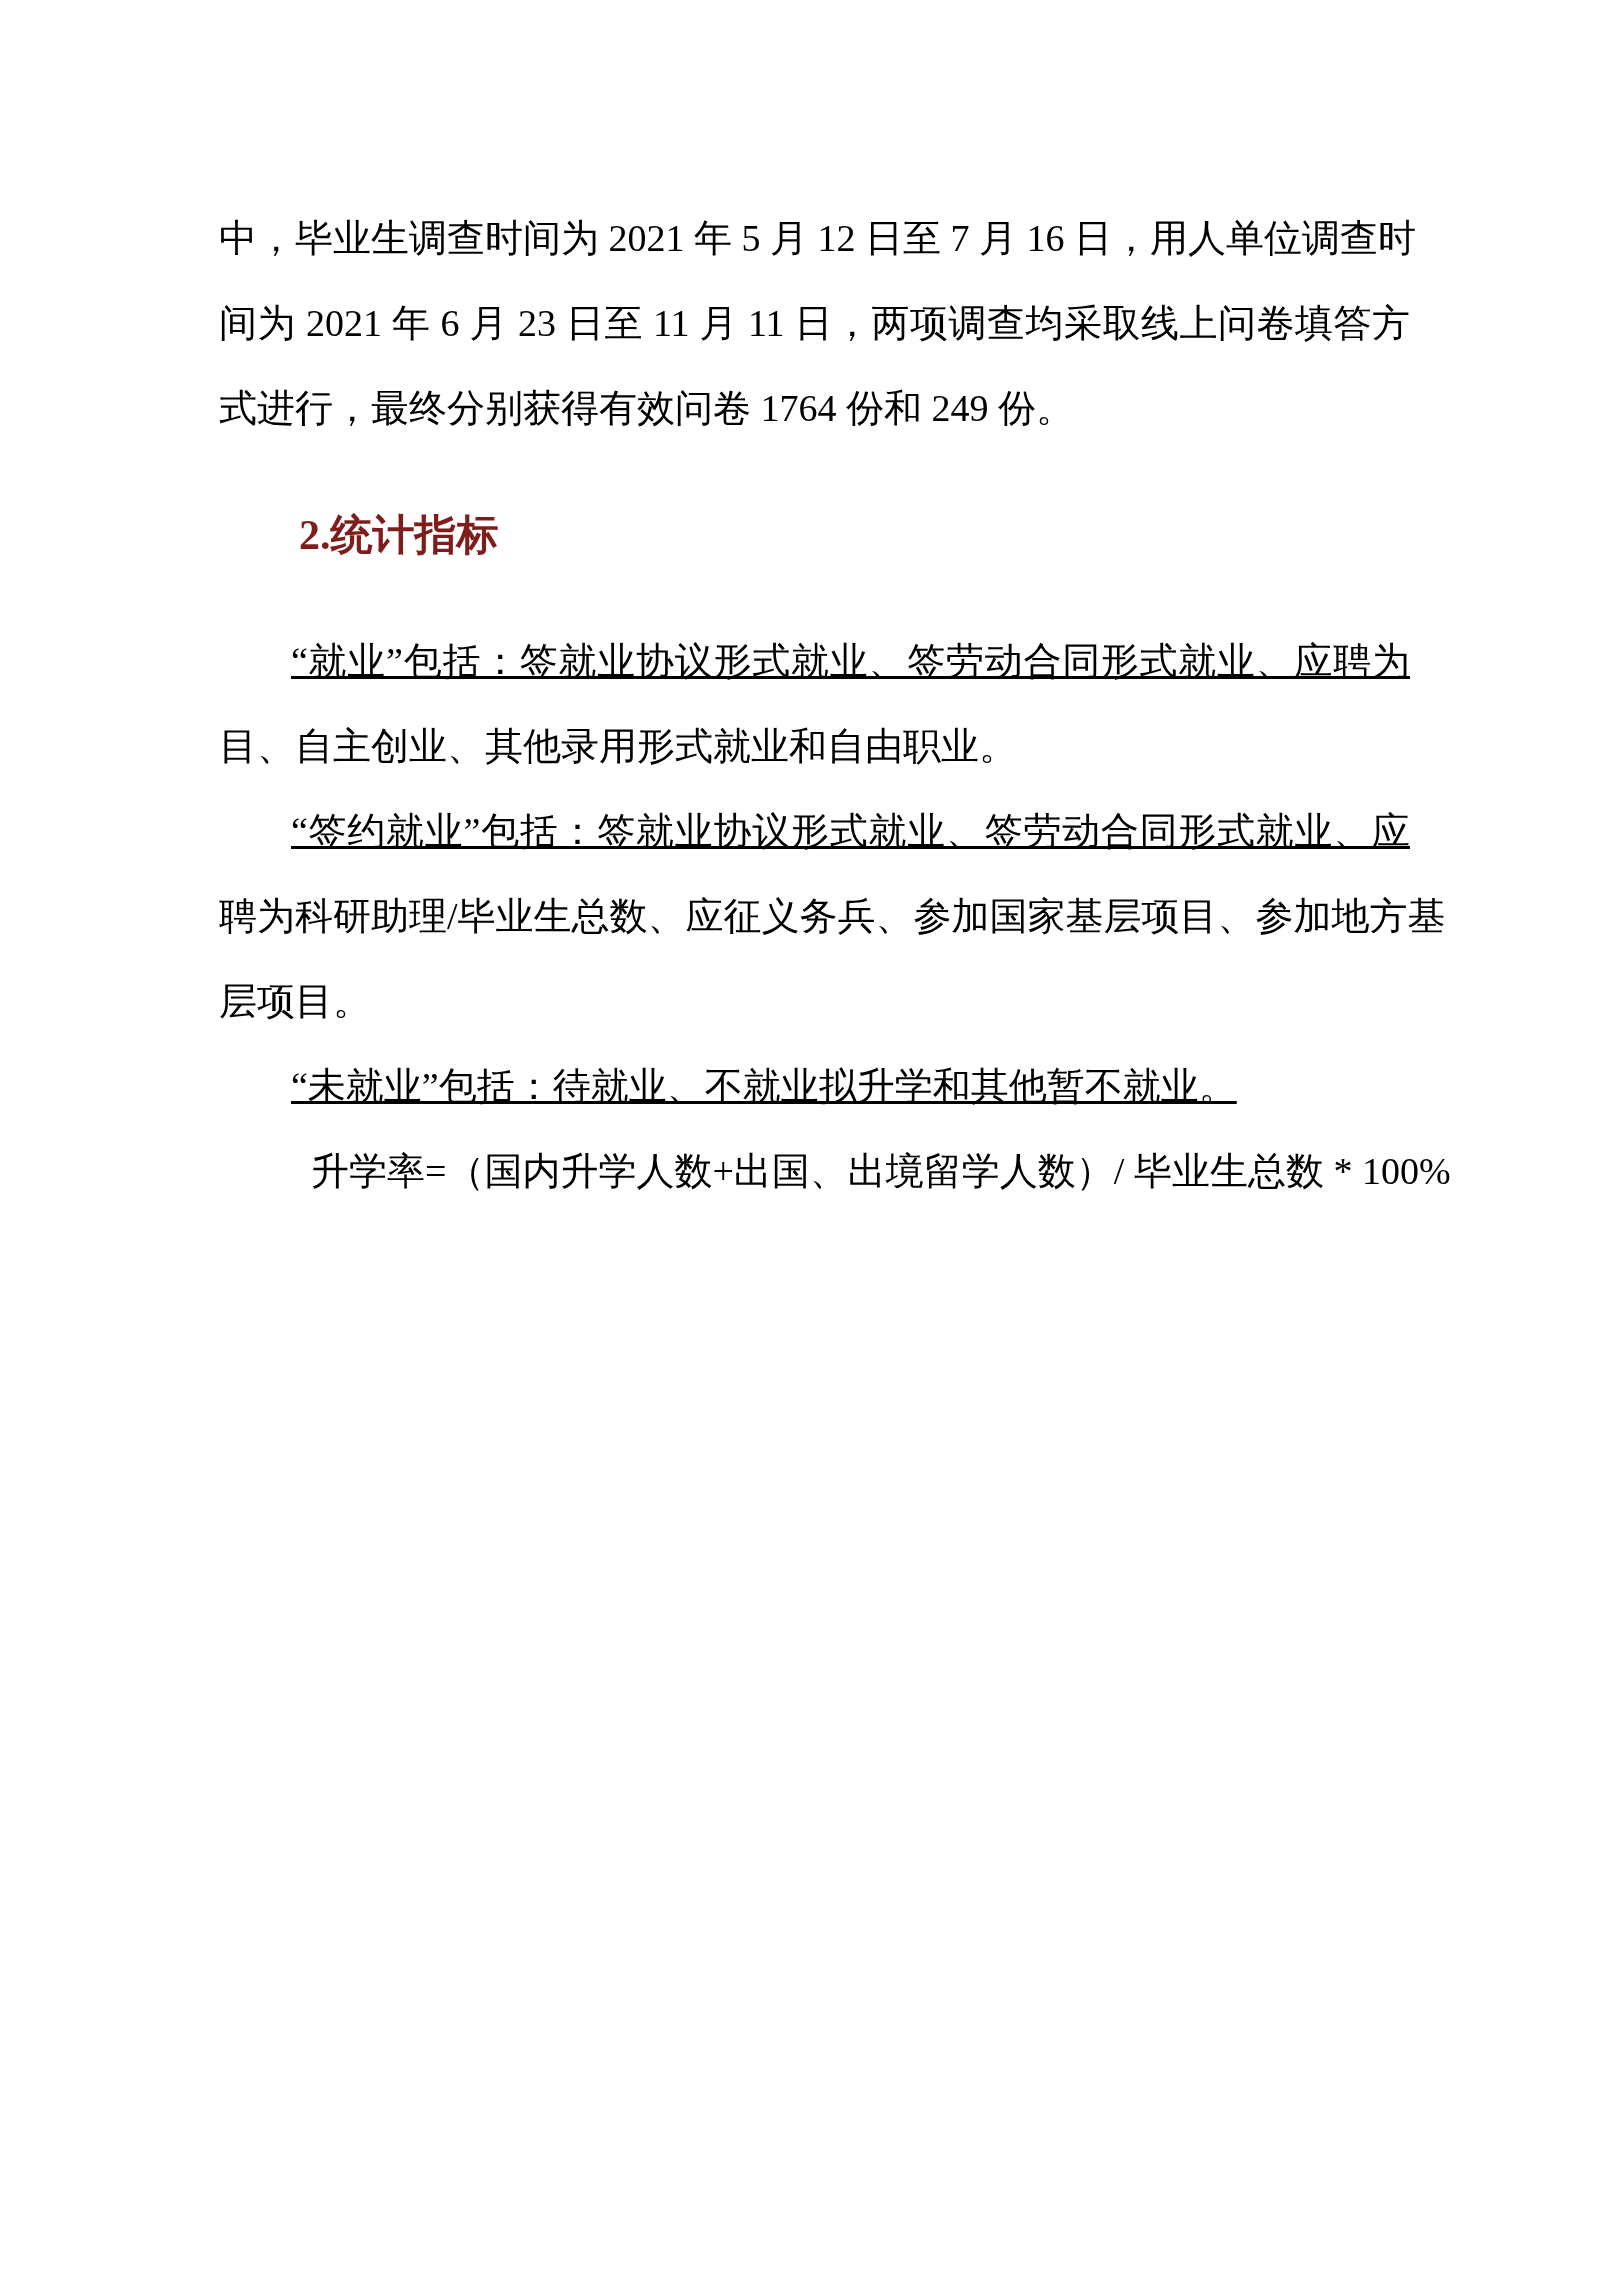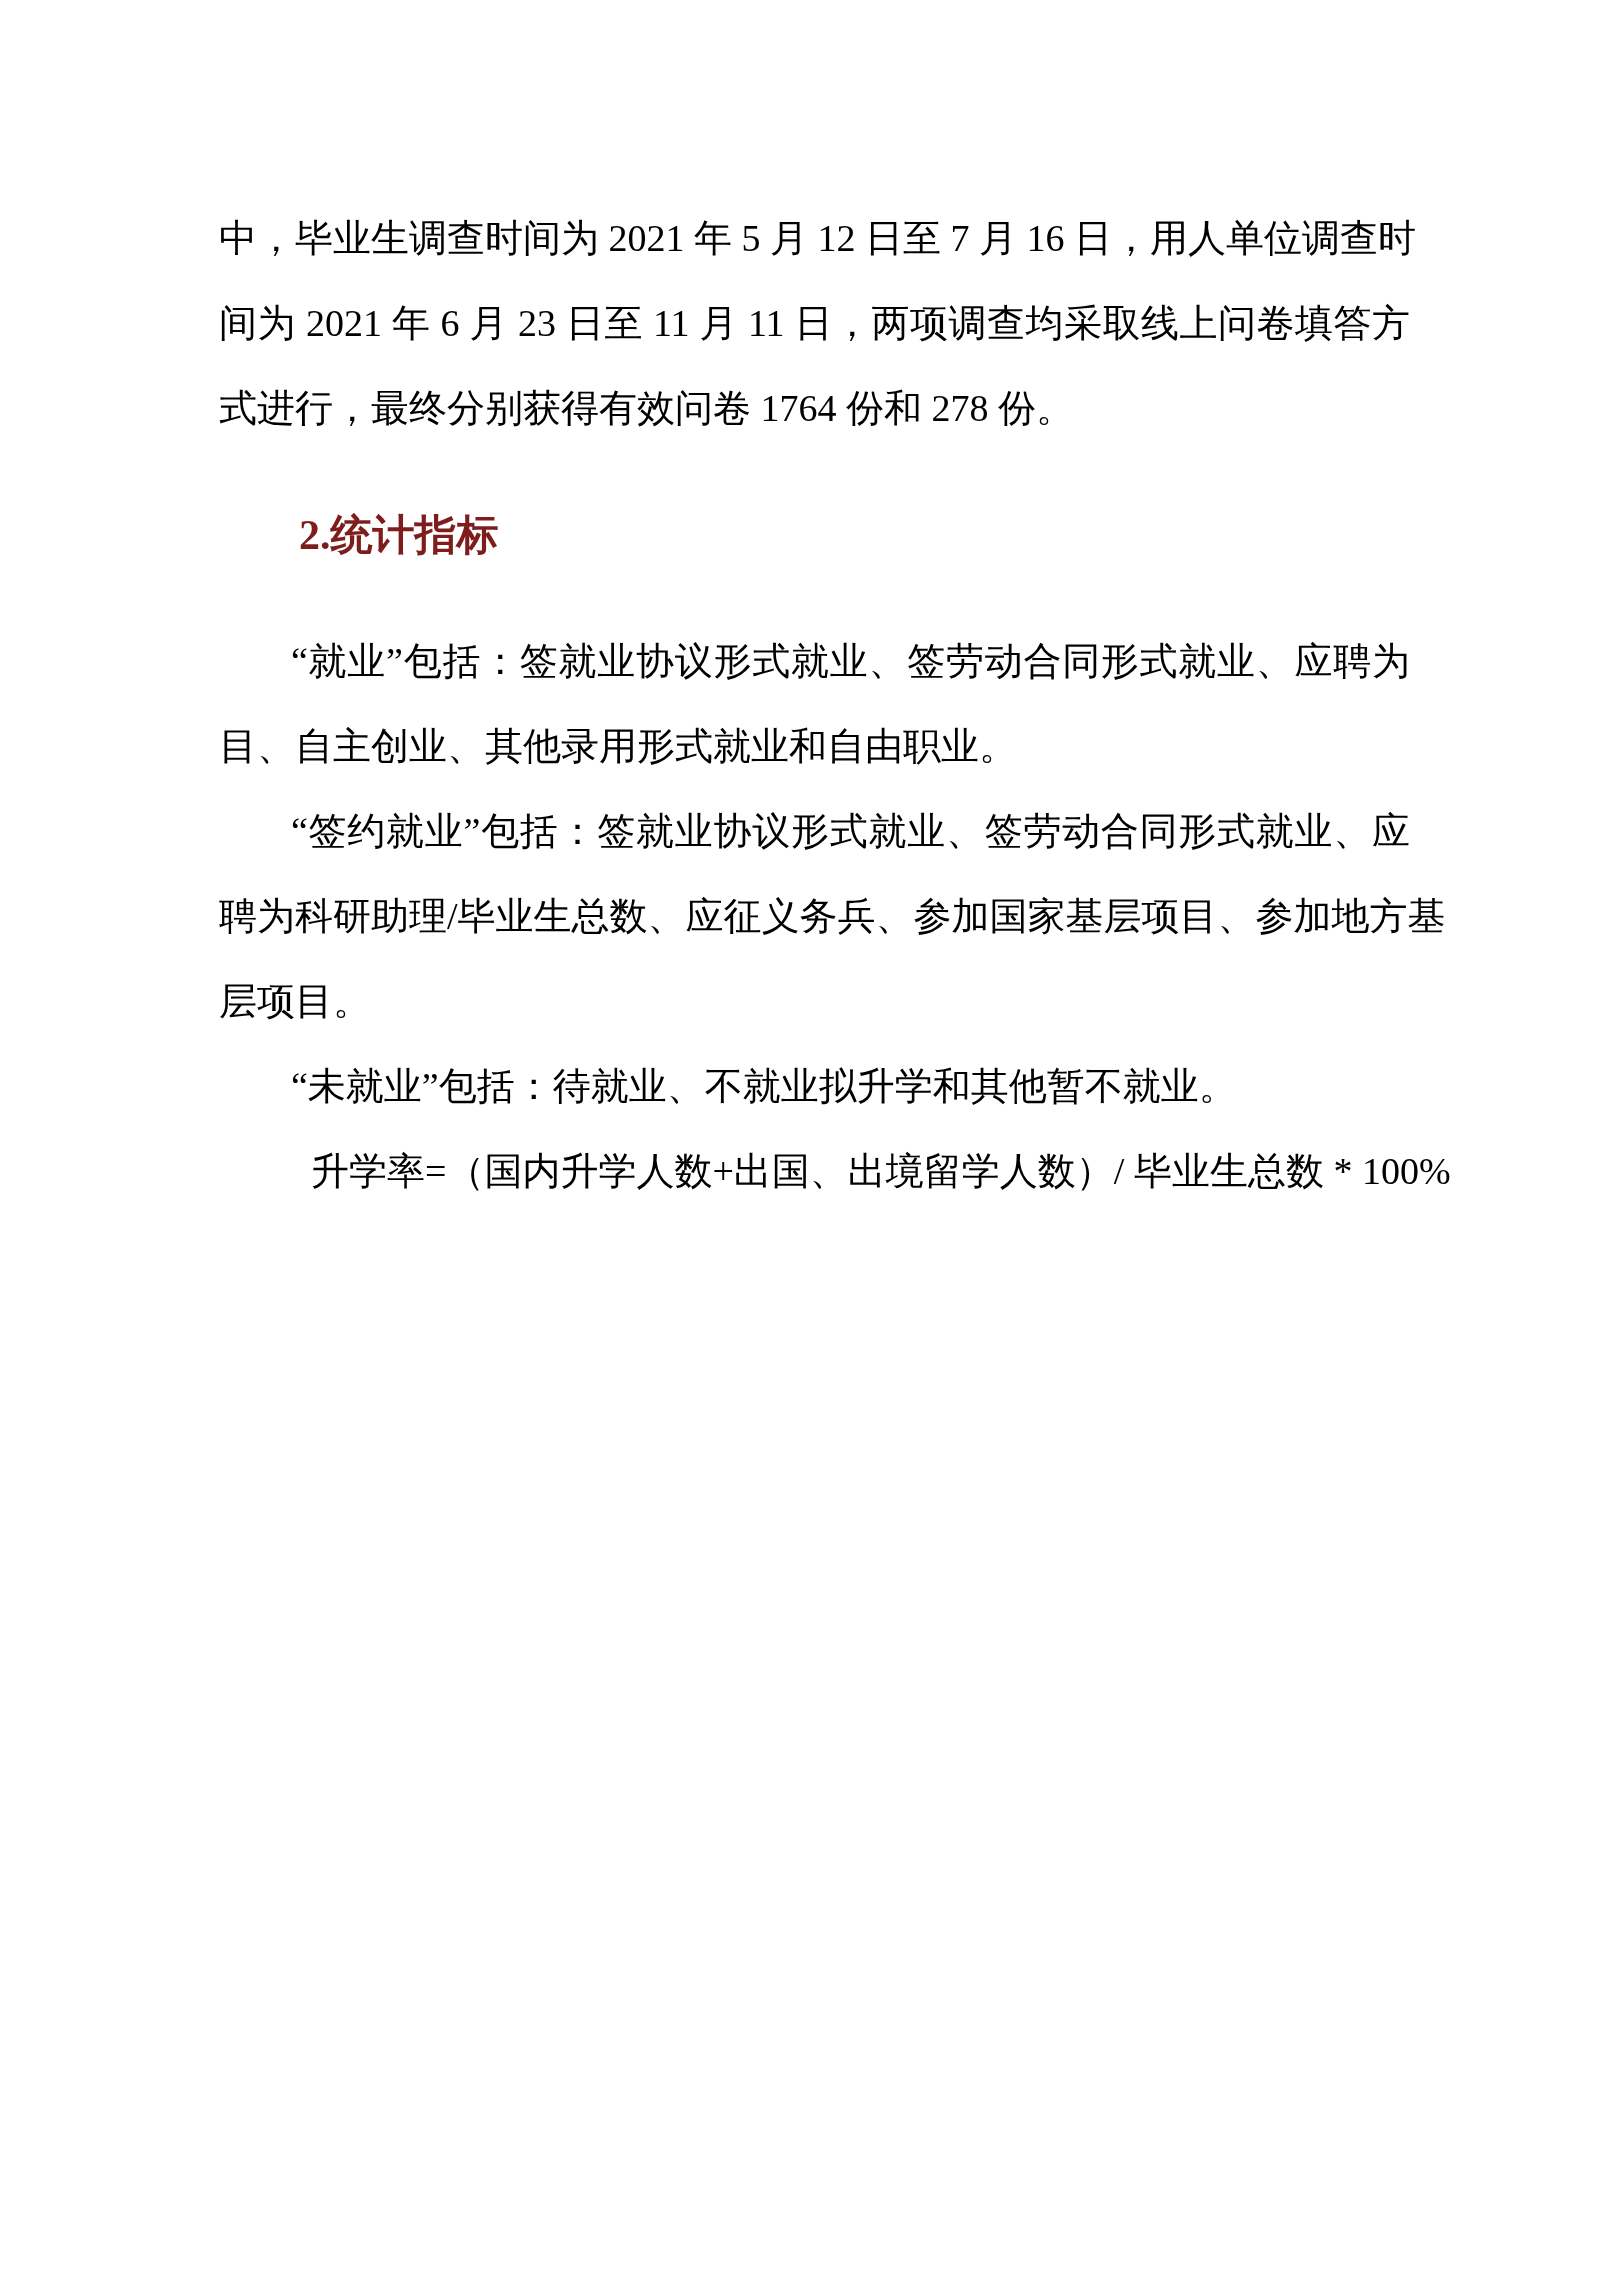--- a/index.html
+++ b/index.html
@@ -69,7 +69,7 @@
       <div class="paragraph">
         <div class="line">中，毕业生调查时间为 2021 年 5 月 12 日至 7 月 16 日，用人单位调查时</div>
         <div class="line">间为 2021 年 6 月 23 日至 11 月 11 日，两项调查均采取线上问卷填答方</div>
-        <div class="line last">式进行，最终分别获得有效问卷 1764 份和 278 份。</div>
+        <div class="line last">式进行，最终分别获得有效问卷 1764 份和 249 份。</div>
       </div>
       <div class="heading" style="color: #7f1d1d;">2.统计指标</div>
       <div class="paragraph">

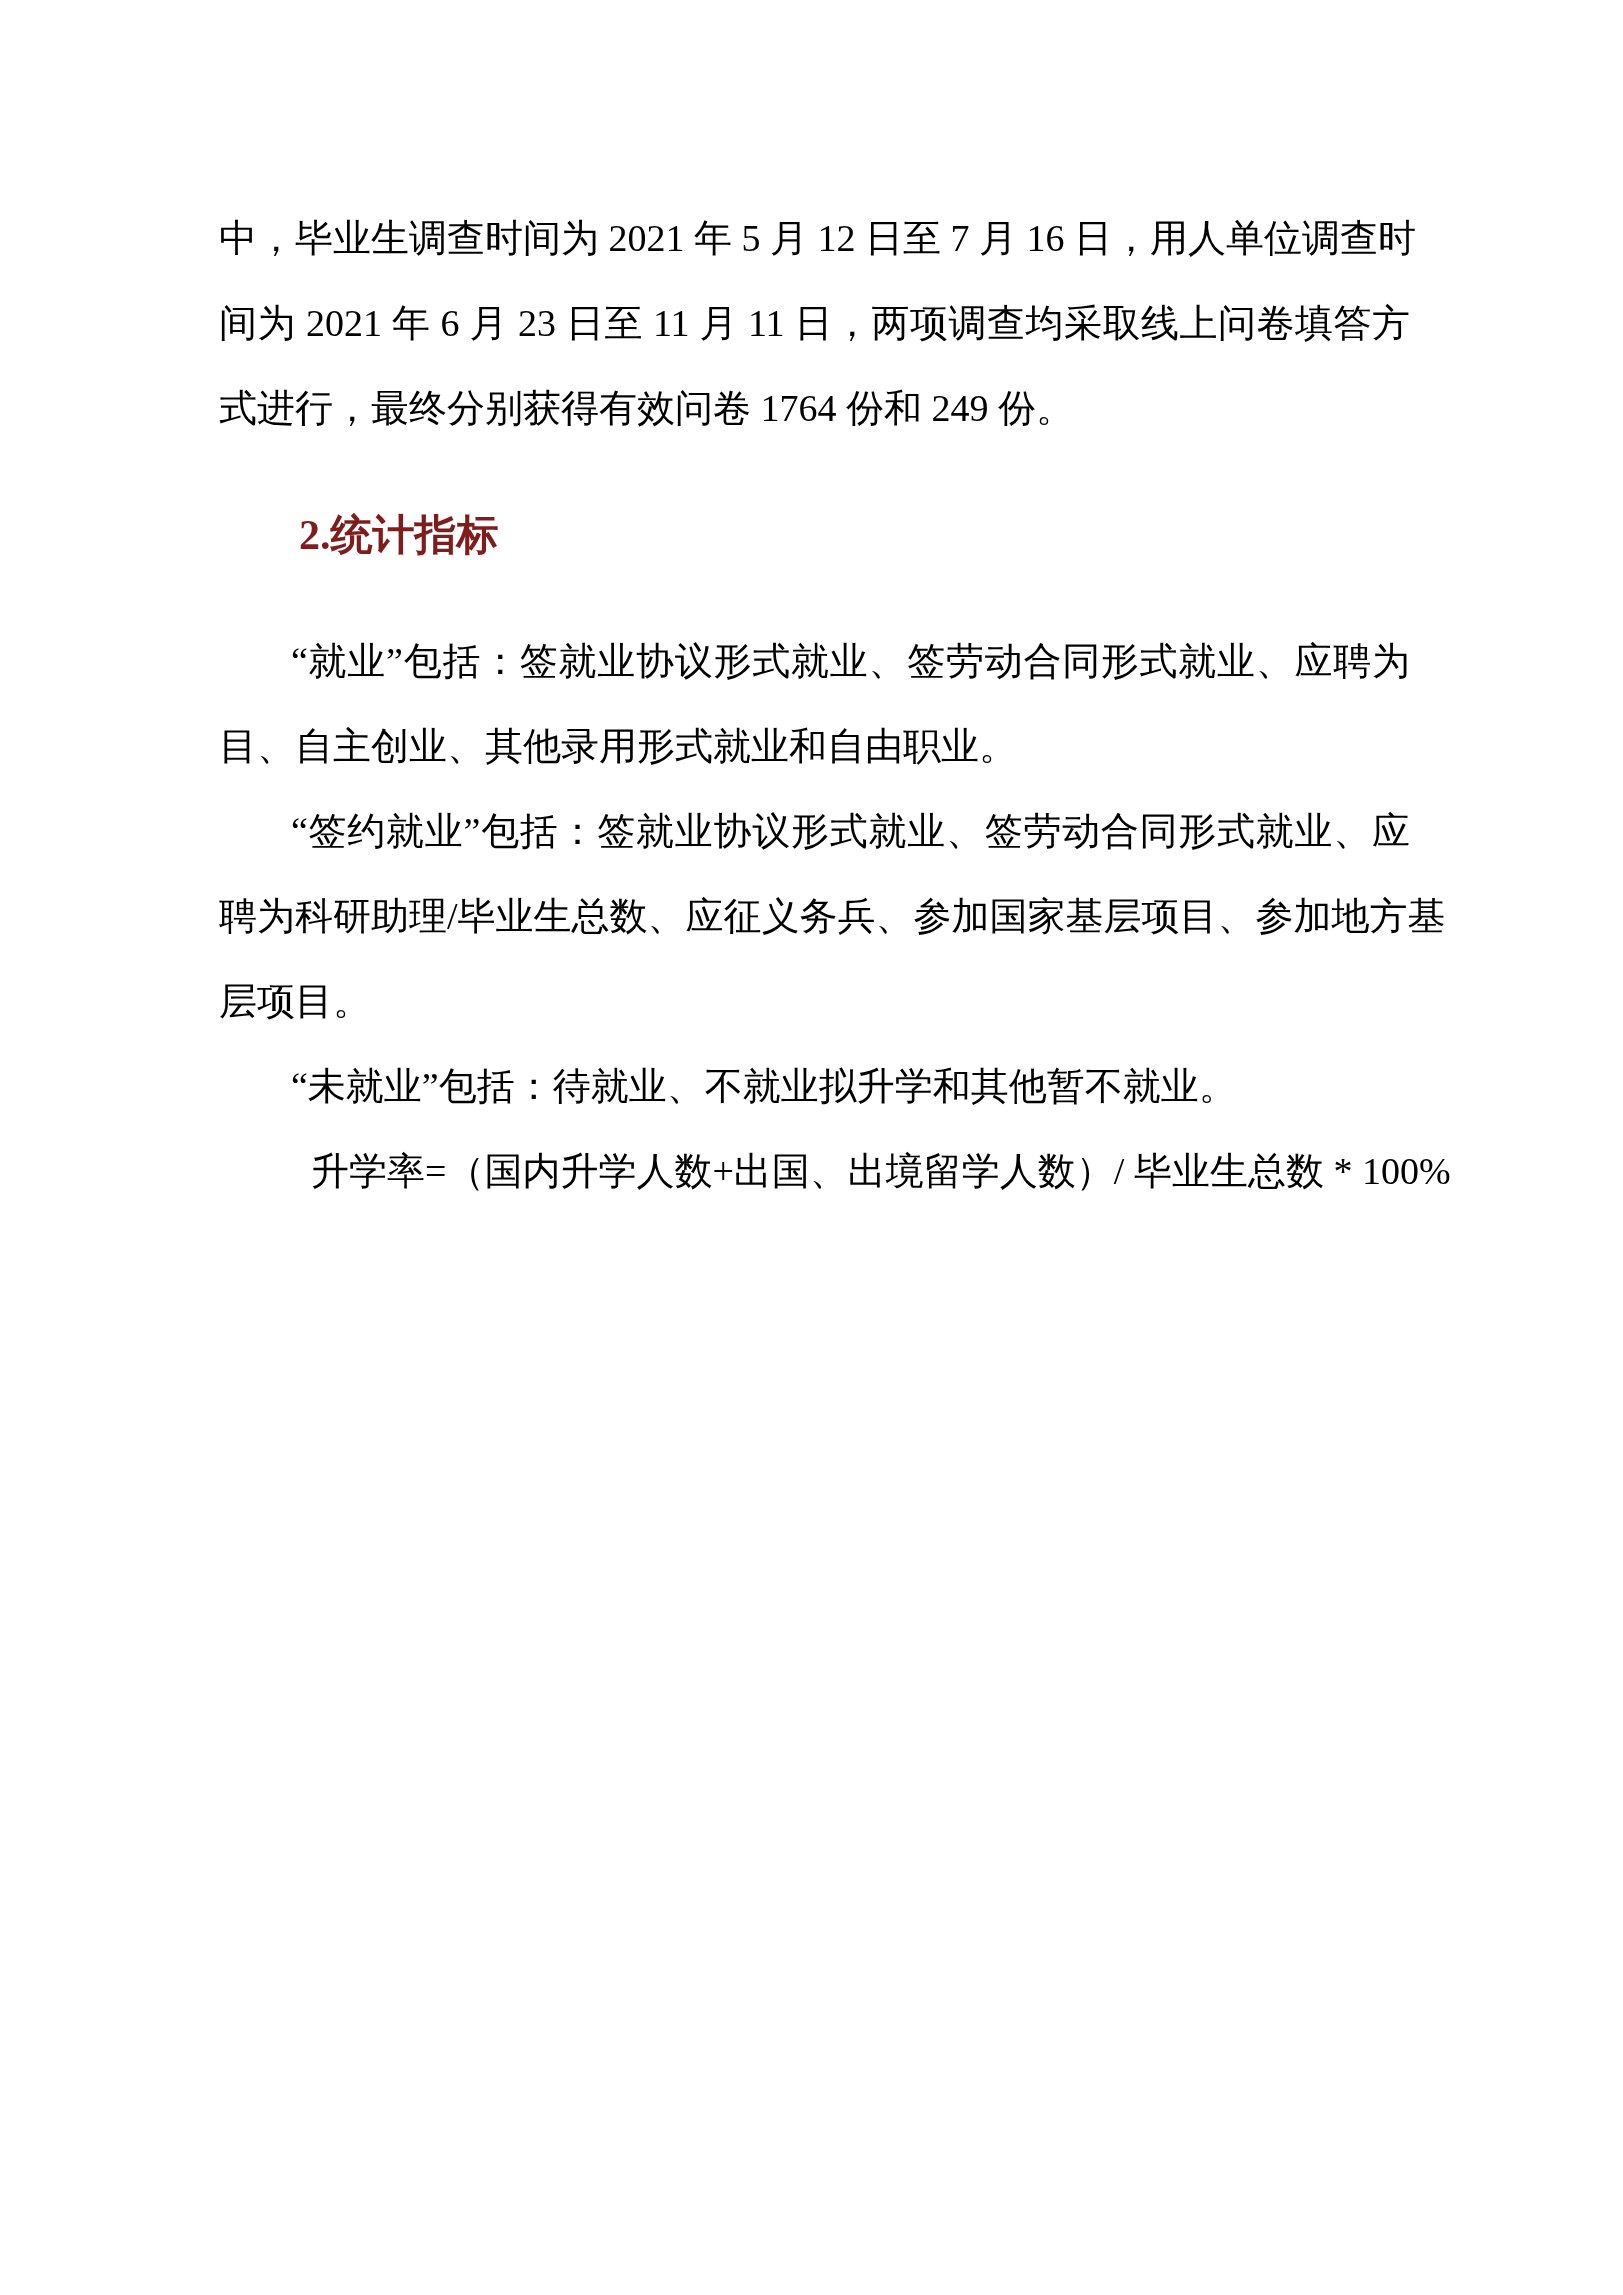--- a/index.html
+++ b/index.html
@@ -38,6 +38,7 @@
   }
   .line.indent {
     padding-left: 72px;
+    text-decoration: underline;
   }
   .line.findent {
     padding-left: 92px;

